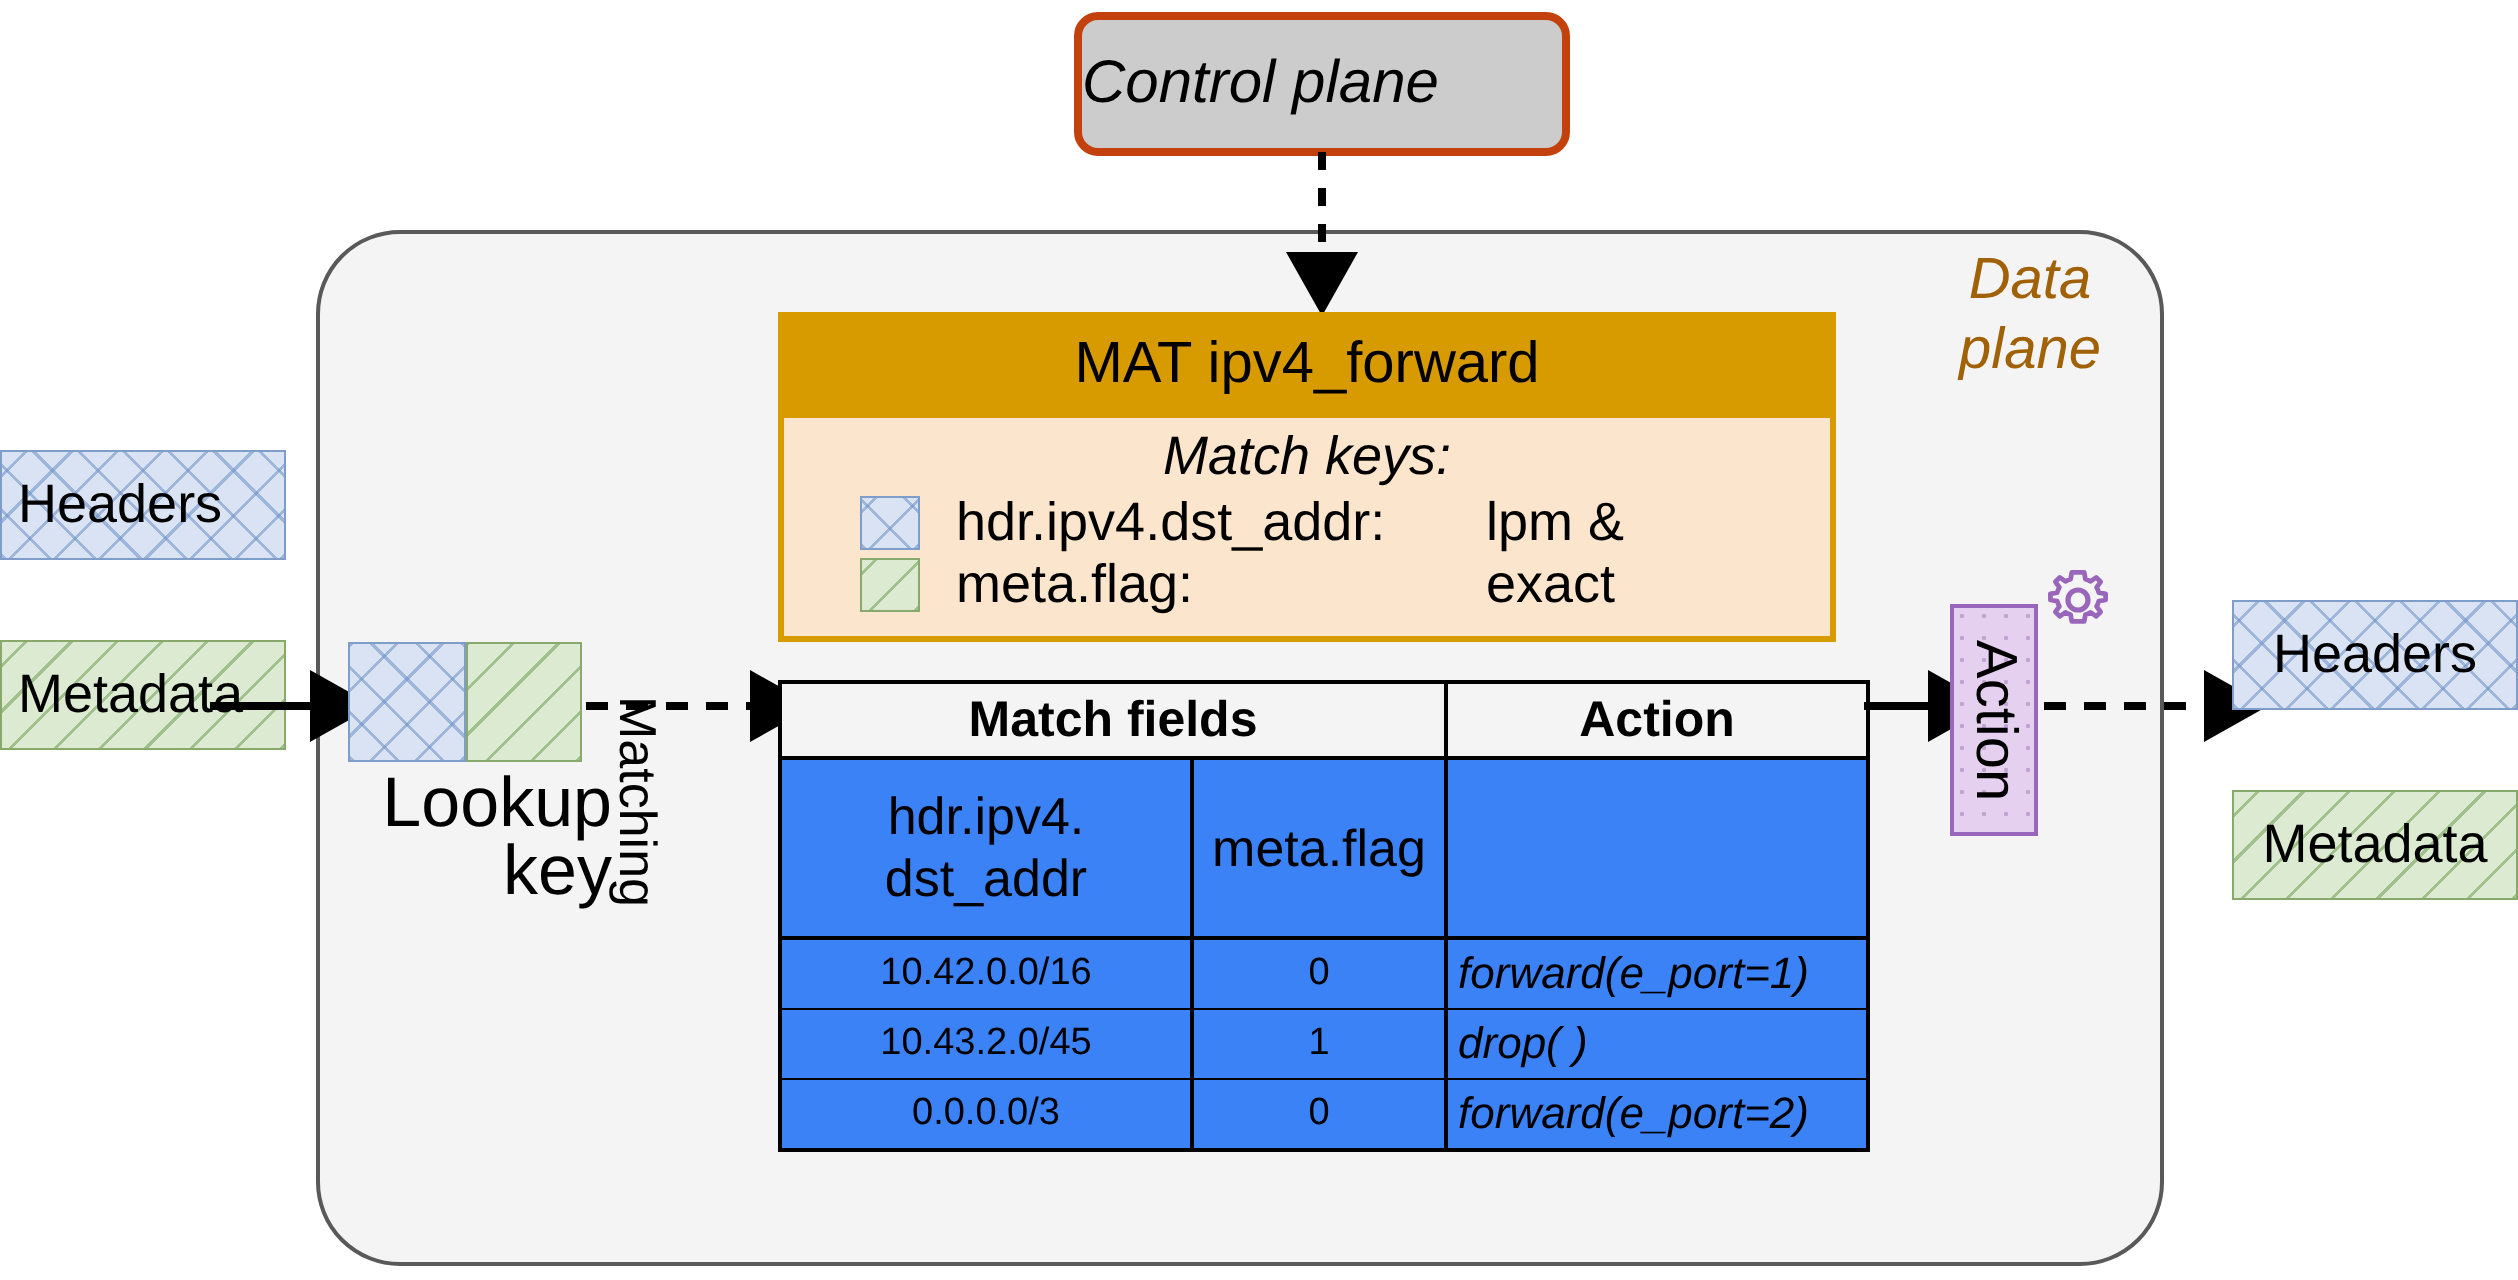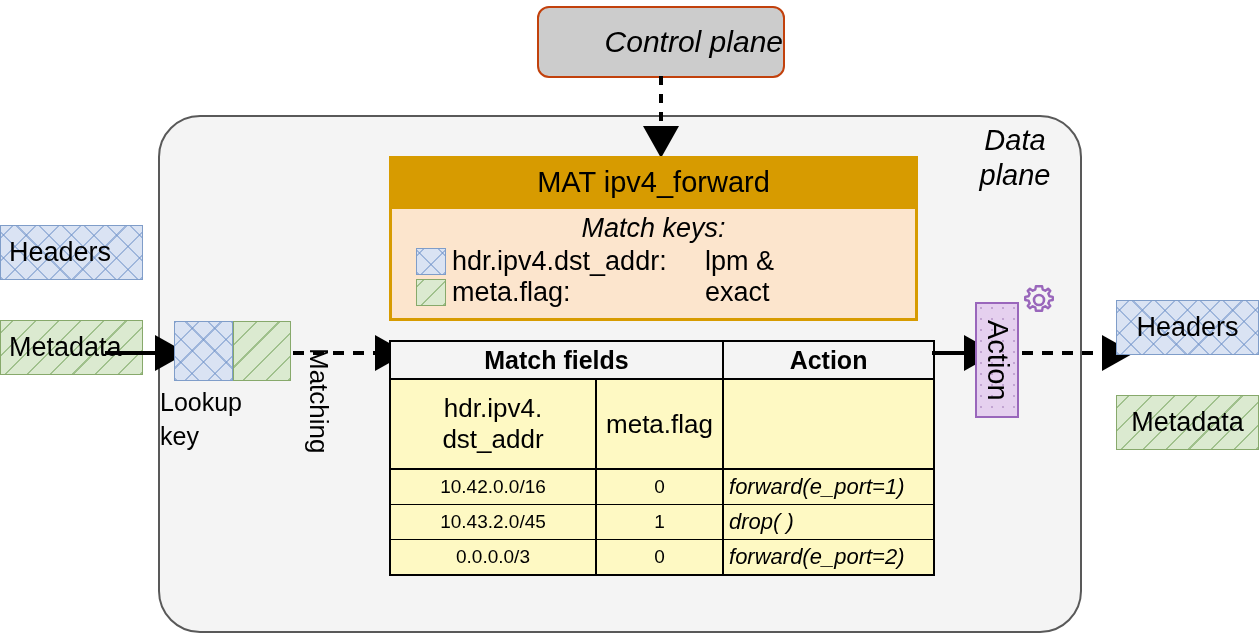--- a/index.html
+++ b/index.html
@@ -23,14 +23,13 @@
   #control-plane {
     left: 537px; top: 6px; width: 248px; height: 72px;
     background: #cccccc;
-    border: 2px solid #c2410c;
+    border: 4px solid #c2410c;
     border-radius: 12px;
-    display: flex; align-items: center; justify-content: flex-end;
+    display: flex; align-items: center; justify-content: flex-start;
     font-style: italic;
     font-size: 30px;
     color: #000;
     box-sizing: border-box;
-    padding-left: 36px;
   }
 
   

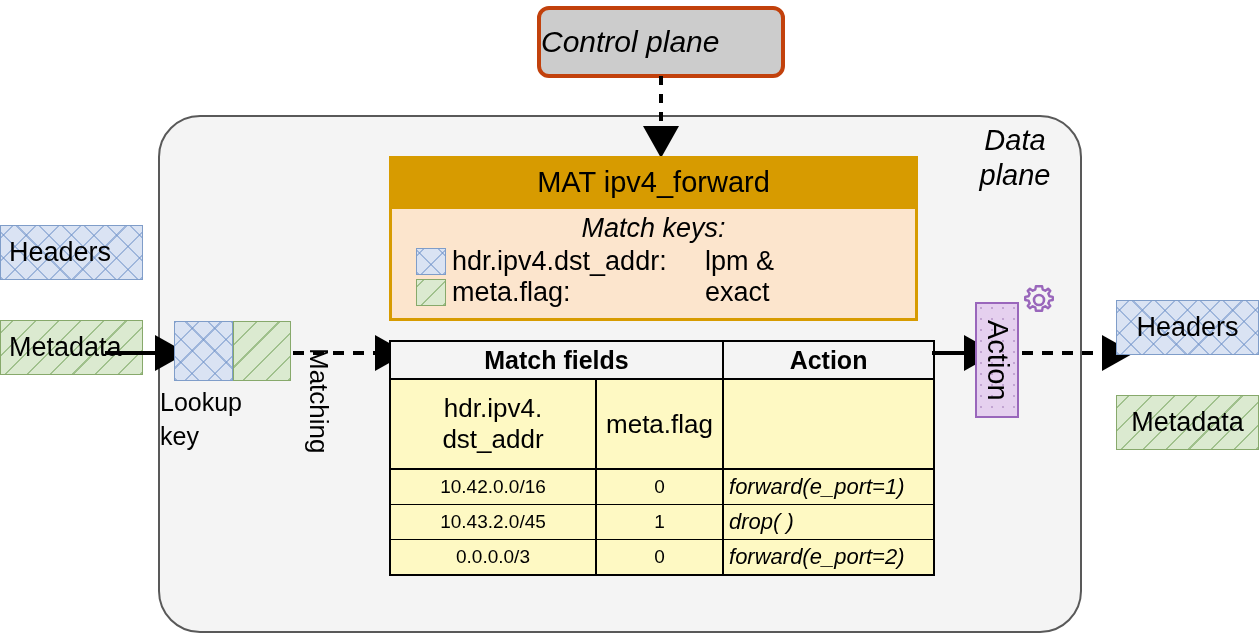--- a/index.html
+++ b/index.html
@@ -45,7 +45,7 @@
     font-style: italic;
     font-size: 29px;
     line-height: 35px;
-    color: #000000;
+    color: #a16207;
     text-align: center;
   }
 

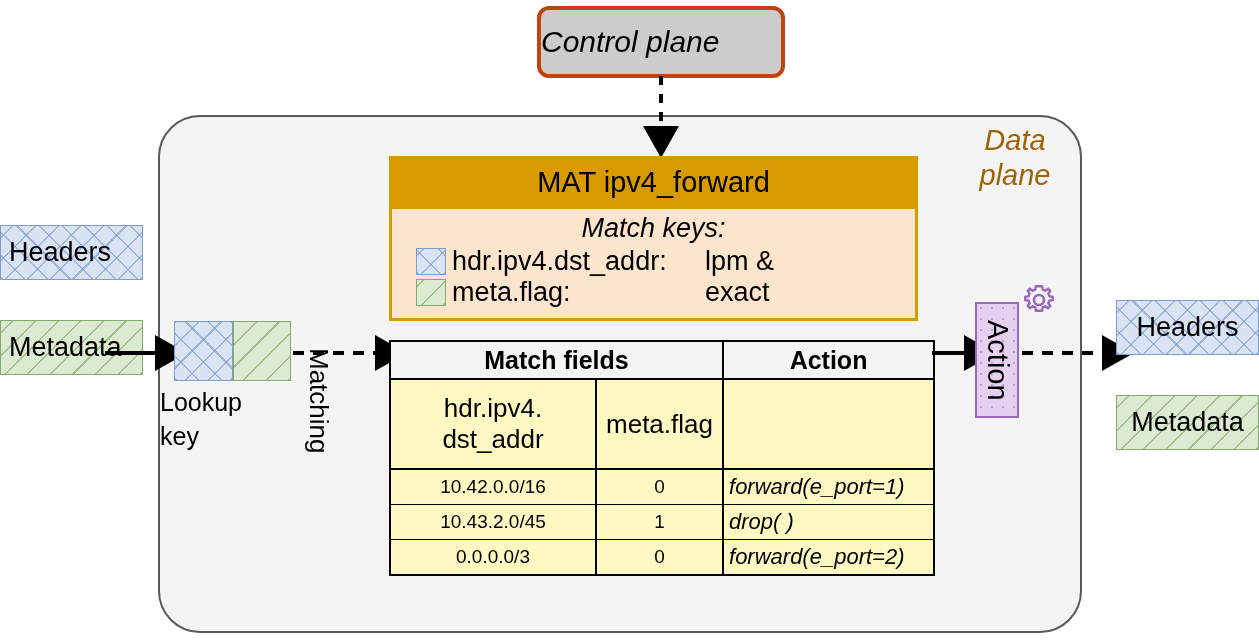--- a/index.html
+++ b/index.html
@@ -135,10 +135,11 @@
   }
   .key-row {
     display: flex; align-items: center;
-    padding-left: 24px;
+    padding-left: 38px;
     font-size: 27px;
     color: #000;
     height: 31px;
+    gap: 12px;
   }
   .key-swatch { width: 30px; height: 27px; flex: none; margin-right: 6px; }
   .key-name { width: 253px; }

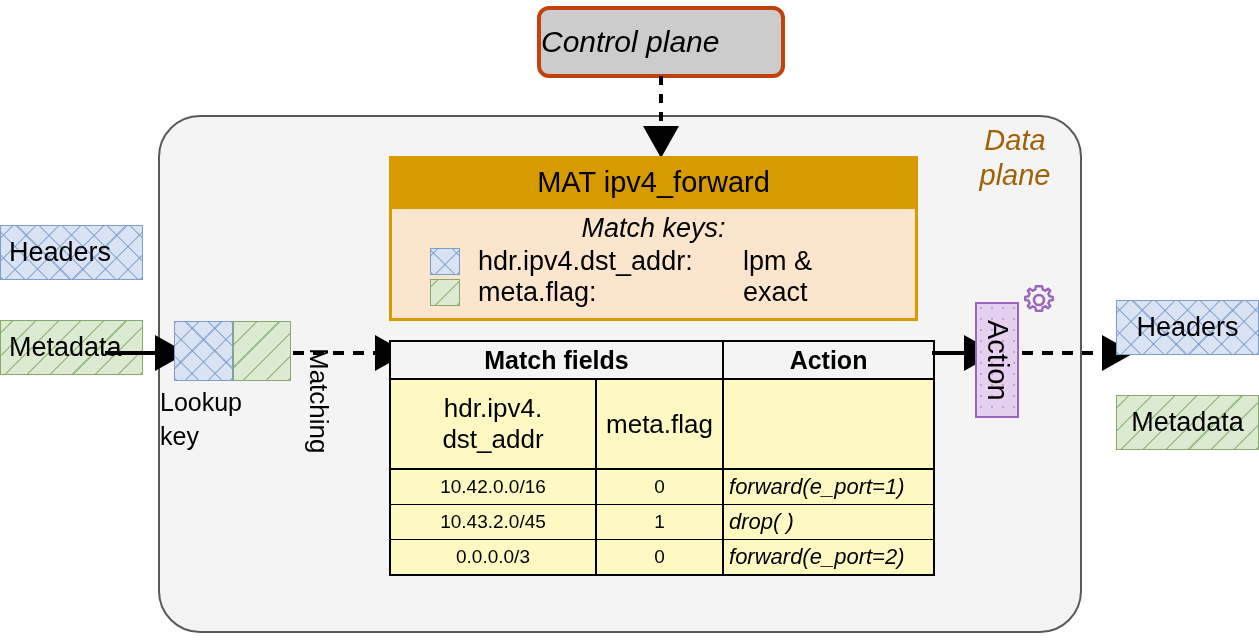--- a/index.html
+++ b/index.html
@@ -149,7 +149,7 @@
   #mat-table {
     left: 389px; top: 340px; width: 544px;
     border-collapse: collapse;
-    background: #fef9c3;
+    background: #3b82f6;
     table-layout: fixed;
   }
   #mat-table td, #mat-table th {

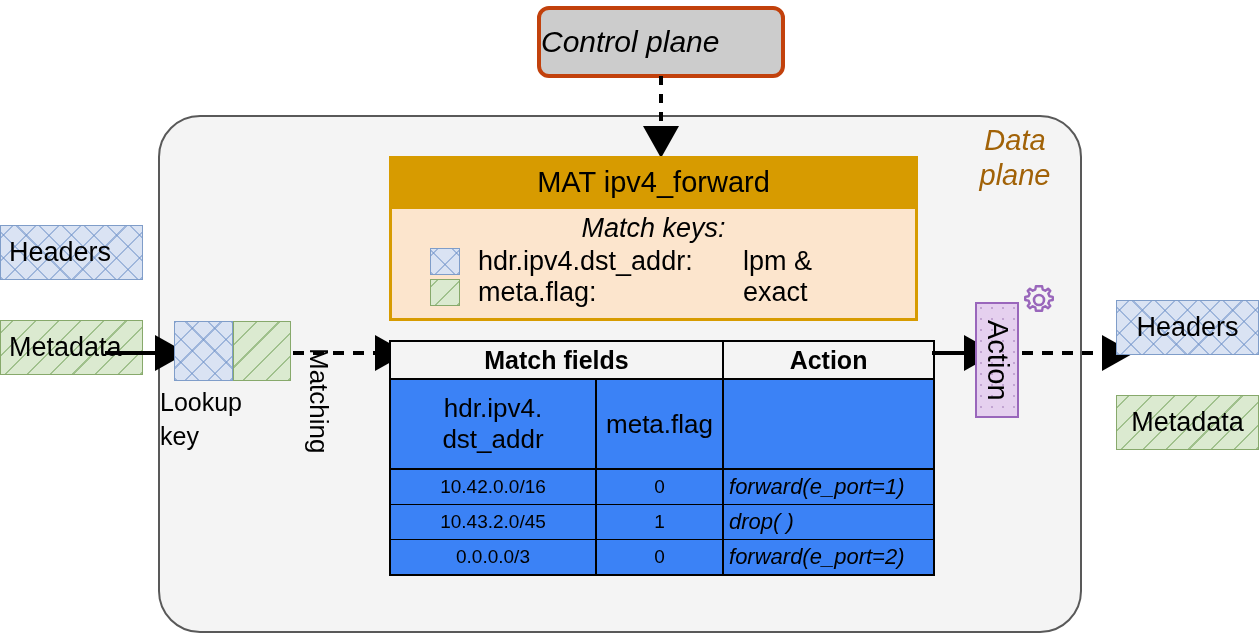--- a/index.html
+++ b/index.html
@@ -91,8 +91,8 @@
   #lookup-key-box > div { width: 50%; height: 100%; }
   #lookup-key-label {
     left: 160px; top: 385px; width: 146px;
-    text-align: left;
-    font-size: 25px;
+    text-align: right;
+    font-size: 35px;
     line-height: 34px;
     color: #000;
   }

